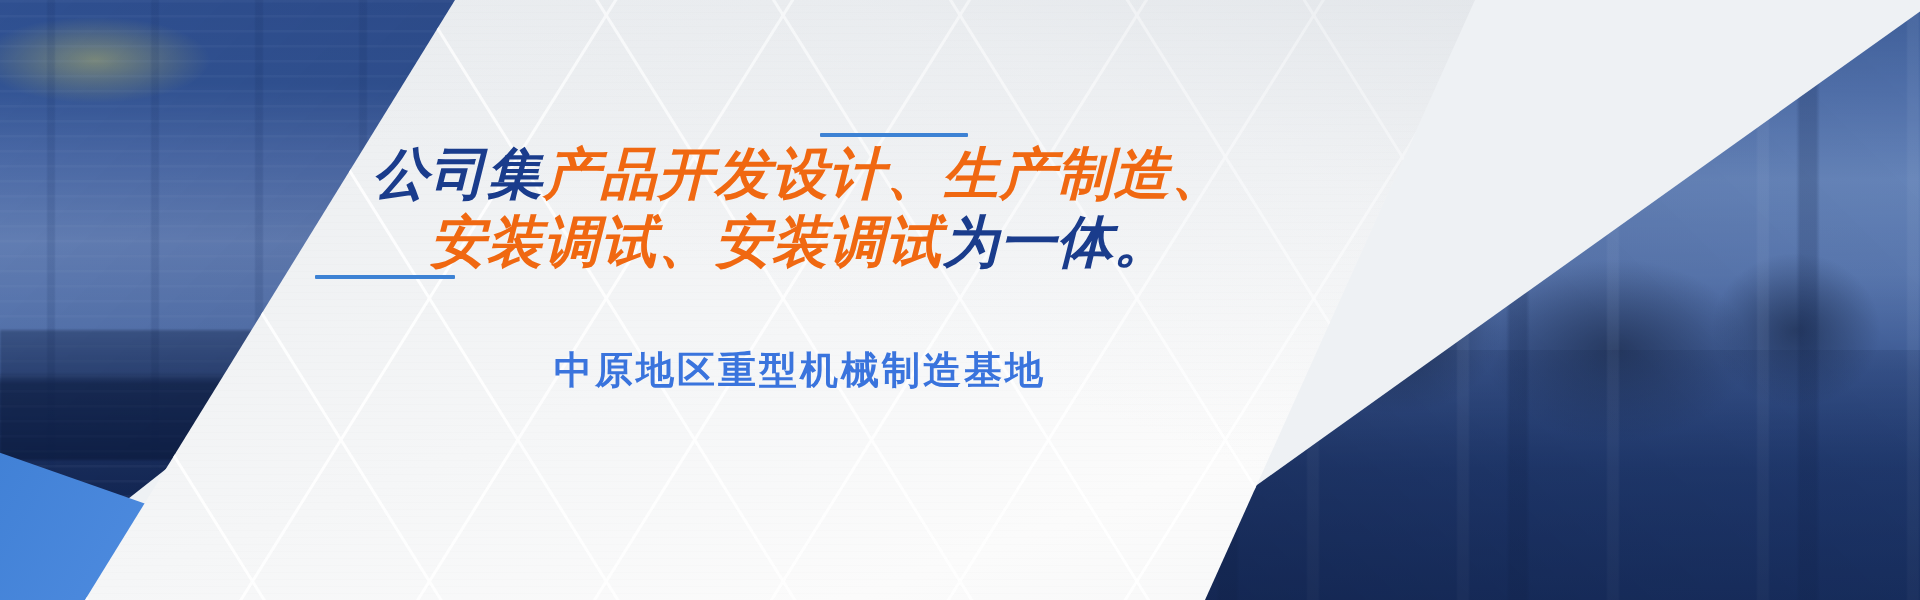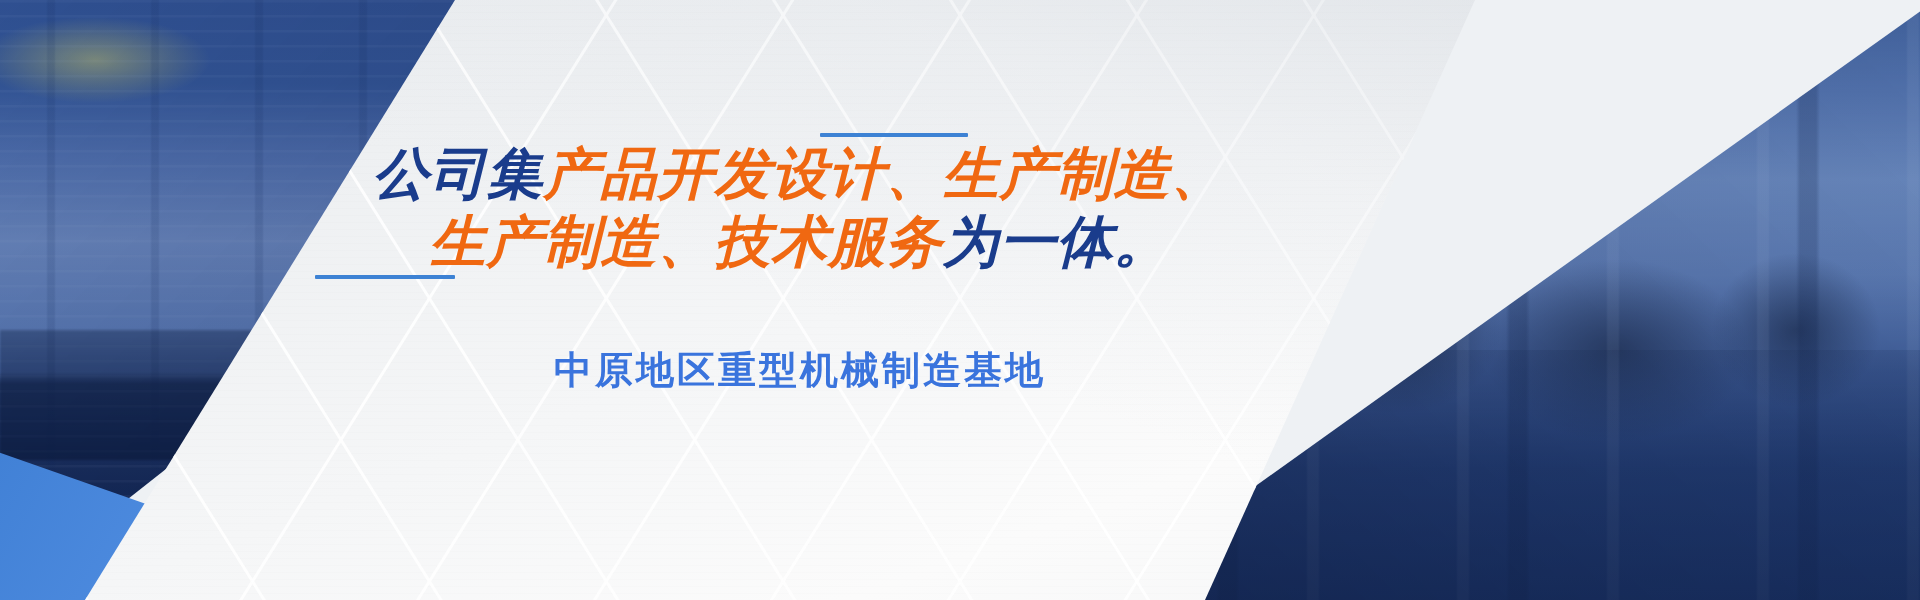--- a/index.html
+++ b/index.html
@@ -226,7 +226,7 @@
           <span class="hl-blue">公司集</span><span class="hl-orange">产品开发设计、生产制造、</span>
         </span>
         <span class="ln">
-          <span class="hl-orange">生产制造、技术服务</span><span class="hl-blue">为一体。</span>
+          <span class="hl-orange">安装调试、安装调试</span><span class="hl-blue">为一体。</span>
         </span>
       </div>
 

